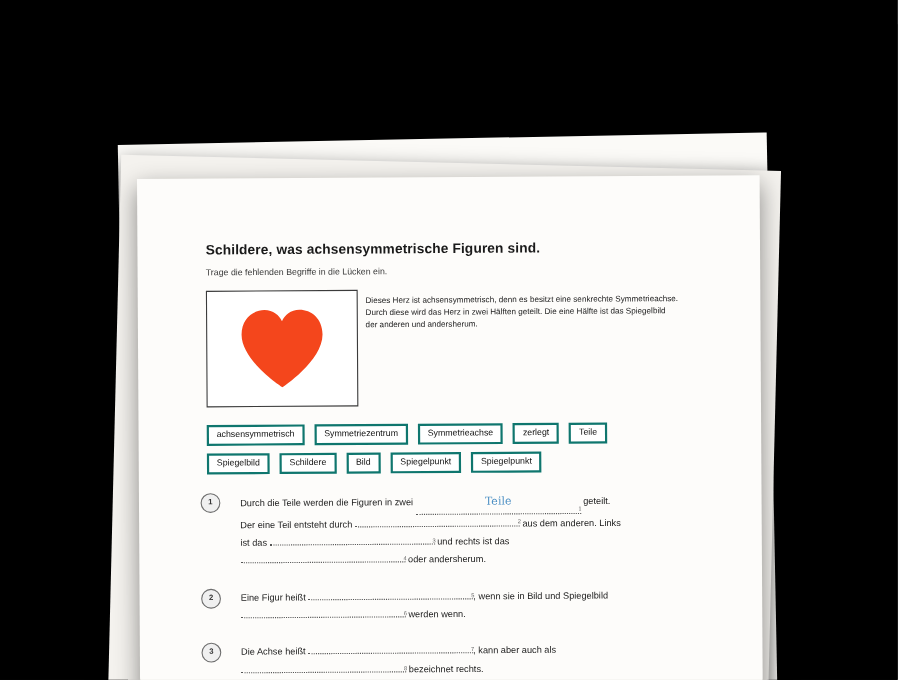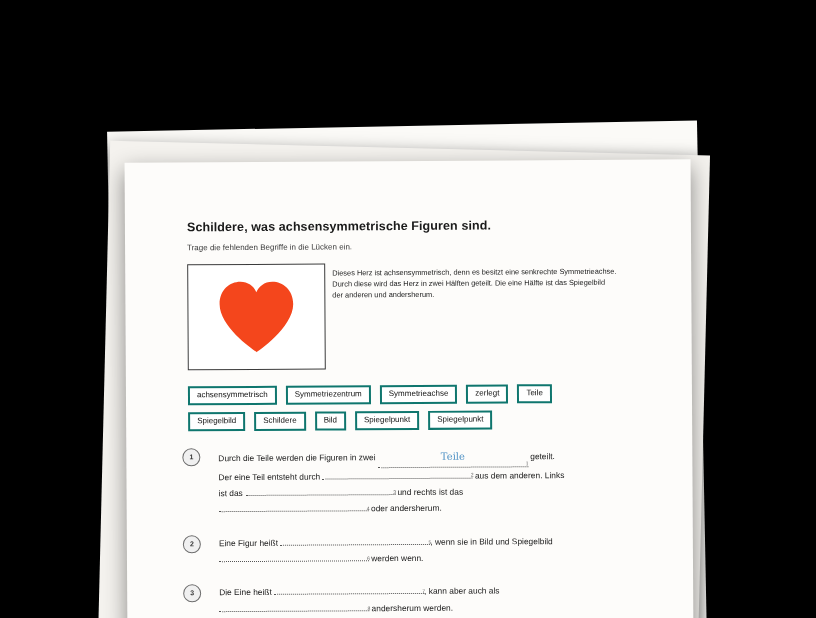--- a/index.html
+++ b/index.html
@@ -268,7 +268,7 @@
         <div class="task">
           <div class="task-num">3</div>
           <div class="task-body">
-            <span>Die Eine heißt</span>
+            <span>Die Achse heißt</span>
             <span class="blank xwide"><span></span><span class="sub">7</span></span><span>, kann aber auch als</span><br>
             <span class="blank xwide"><span></span><span class="sub">8</span></span>
             <span>andersherum werden.</span>

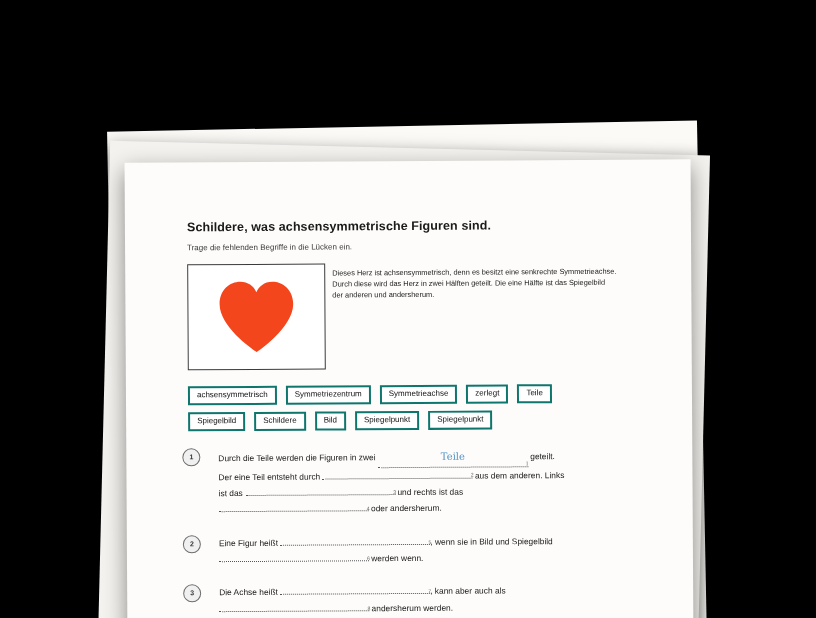--- a/index.html
+++ b/index.html
@@ -271,7 +271,7 @@
             <span>Die Achse heißt</span>
             <span class="blank xwide"><span></span><span class="sub">7</span></span><span>, kann aber auch als</span><br>
             <span class="blank xwide"><span></span><span class="sub">8</span></span>
-            <span>andersherum werden.</span>
+            <span>bezeichnet rechts.</span>
           </div>
         </div>
 

